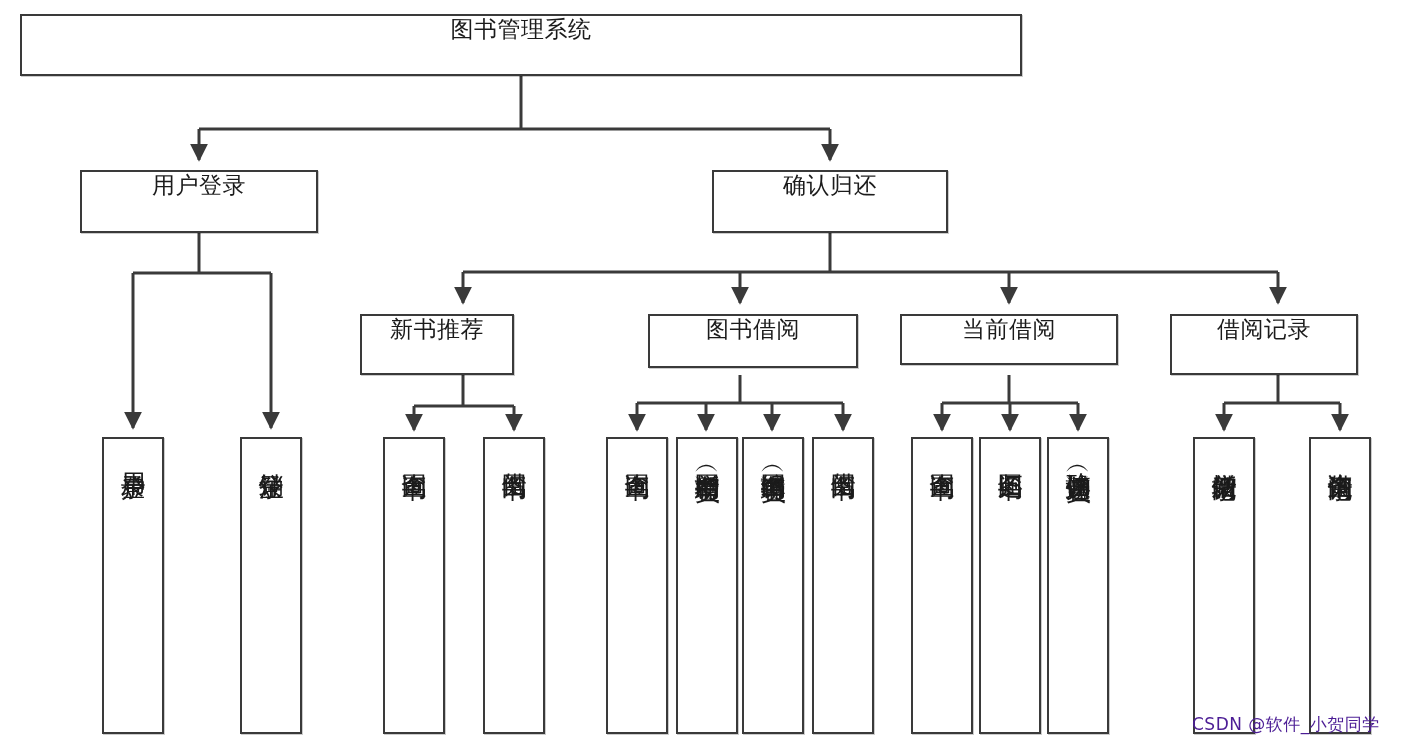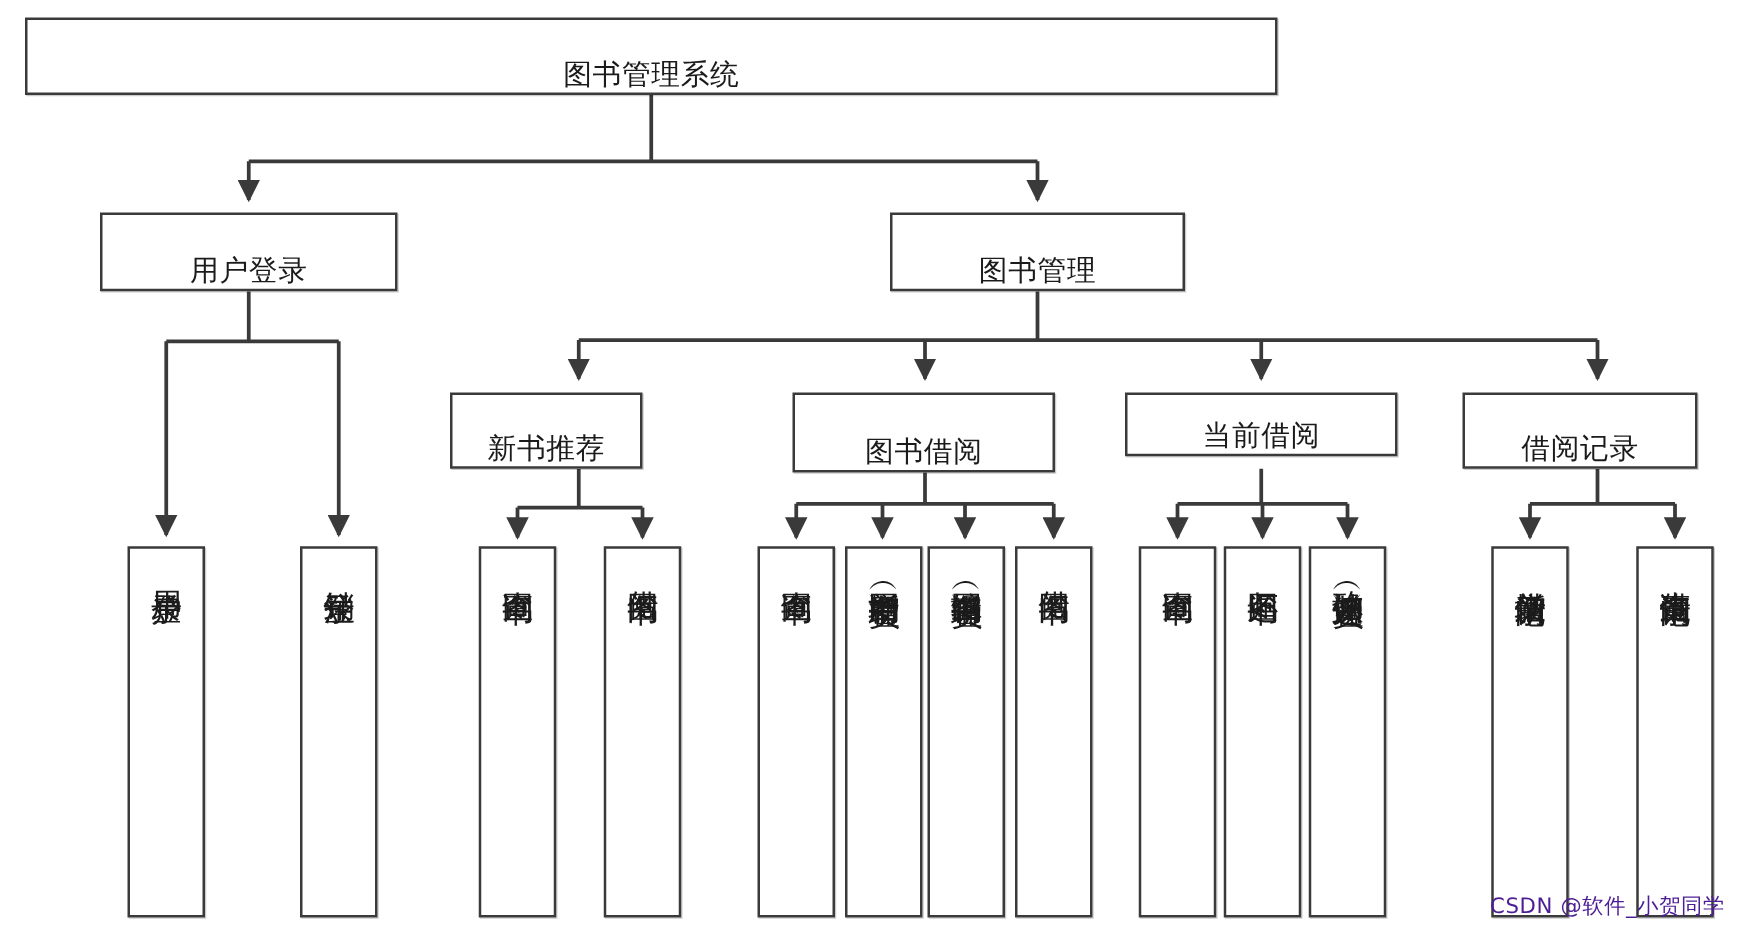--- a/index.html
+++ b/index.html
@@ -32,7 +32,7 @@
     background: #ffffff;
     border: 2.5px solid #3a3a3a;
     display: flex;
-    align-items: flex-end;
+    align-items: flex-start;
     justify-content: center;
     color: #1b1b1b;
     z-index: 2;

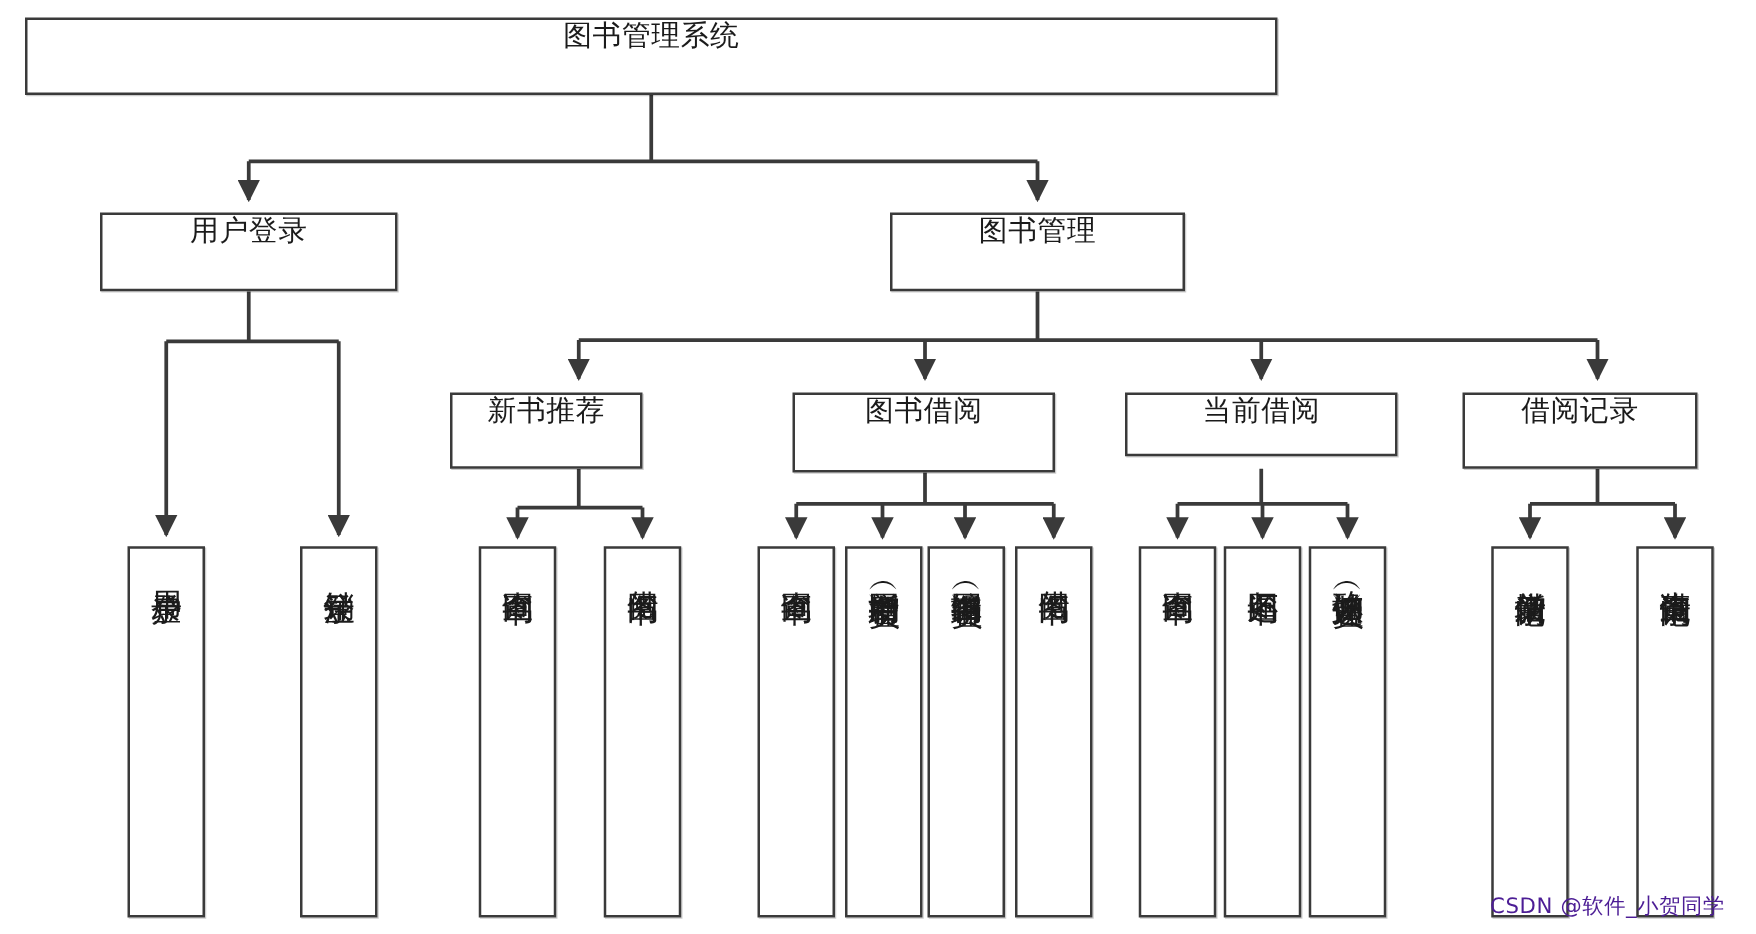--- a/index.html
+++ b/index.html
@@ -141,7 +141,7 @@
     <span class="label">用户登录</span>
   </div>
   <div class="node horiz" style="left:712px; top:170px; width:236px; height:63px;">
-    <span class="label">图书管理</span>
+    <span class="label">确认归还</span>
   </div>
 
   <div class="node horiz" style="left:360px; top:314px; width:154px; height:61px;">

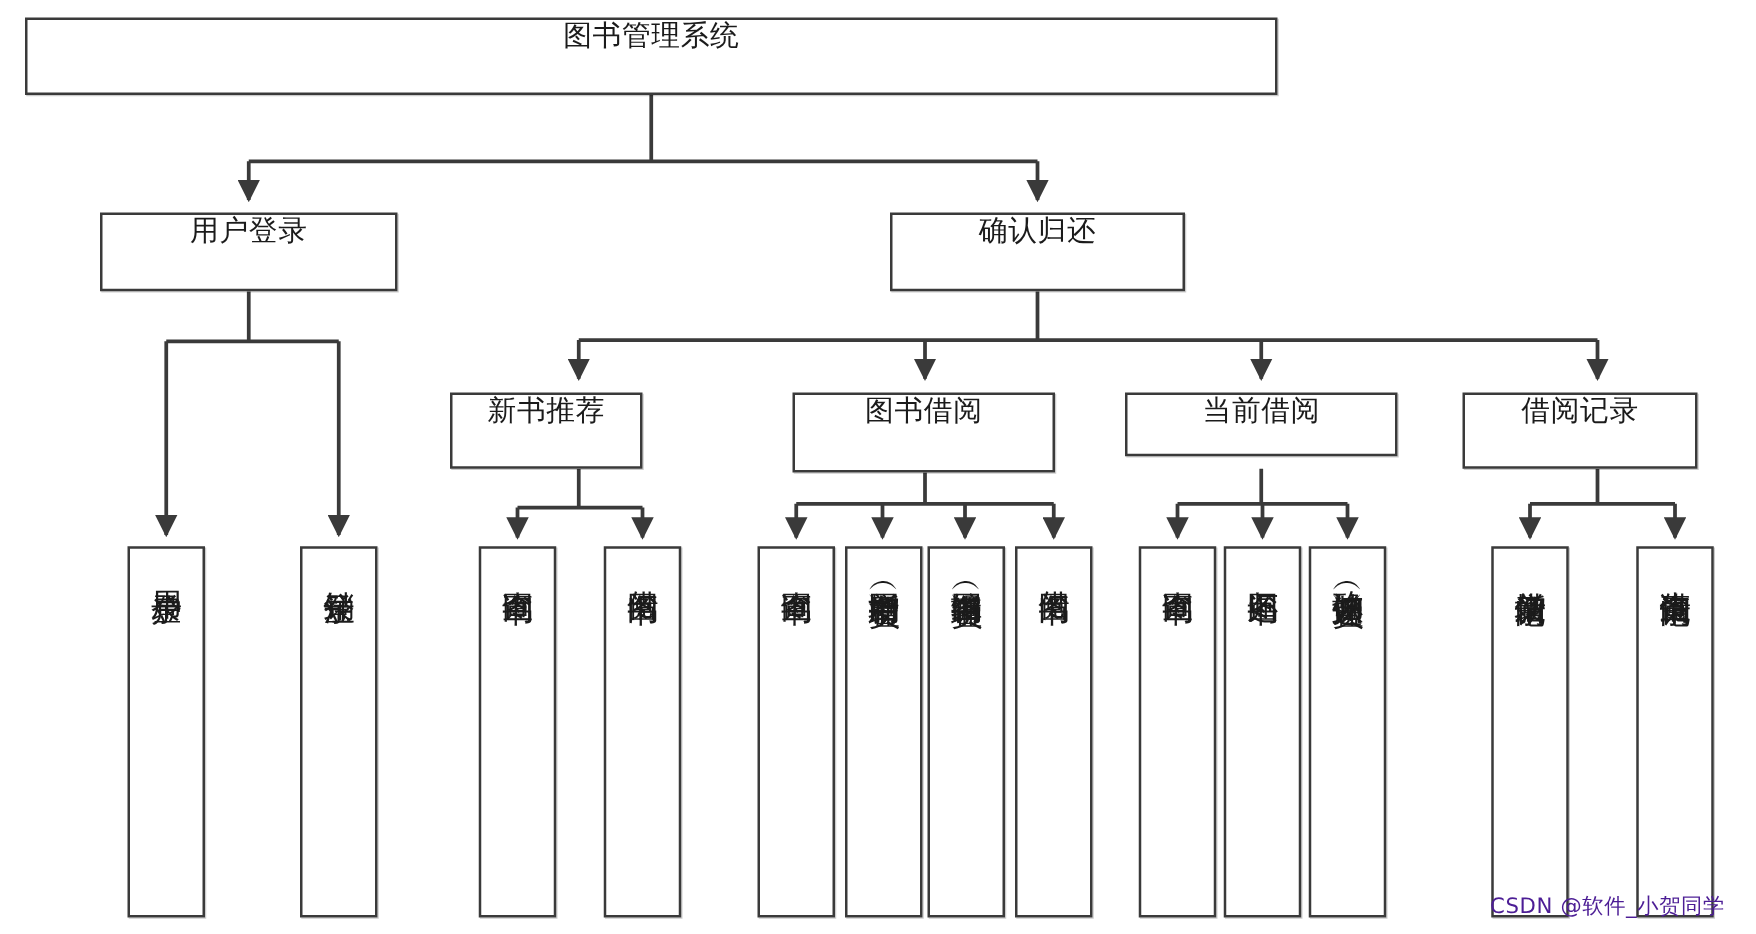--- a/index.html
+++ b/index.html
@@ -147,7 +147,7 @@
   <div class="node horiz" style="left:360px; top:314px; width:154px; height:61px;">
     <span class="label">新书推荐</span>
   </div>
-  <div class="node horiz" style="left:634px; top:314px; width:210px; height:64px;">
+  <div class="node horiz" style="left:648px; top:314px; width:210px; height:54px;">
     <span class="label">图书借阅</span>
   </div>
   <div class="node horiz" style="left:900px; top:314px; width:218px; height:51px;">

